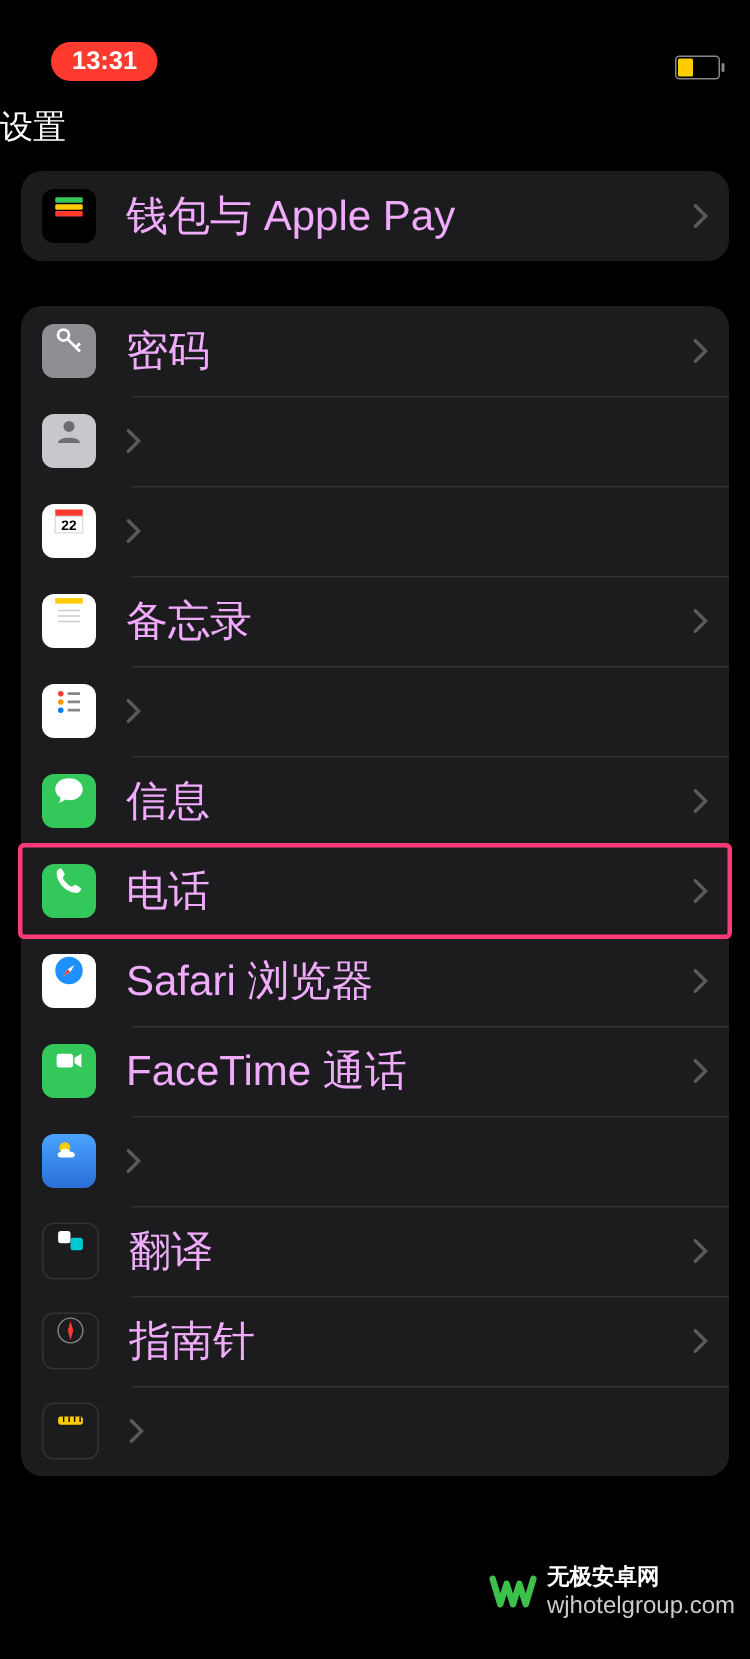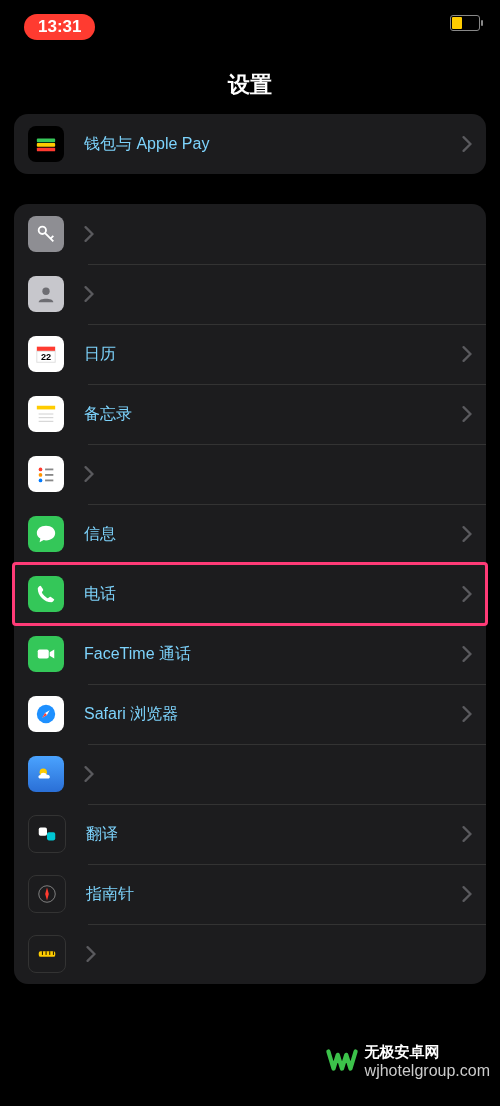--- a/index.html
+++ b/index.html
@@ -5,7 +5,7 @@
   html,body{margin:0;padding:0;background:#000;color:#fff;font-family:-apple-system,"Helvetica Neue",Arial,sans-serif;width:500px;}
   .screen{width:500px;height:1106px;background:#000;position:relative;overflow:hidden;}
   
-  .status-bar{height:40px;display:flex;align-items:flex-start;justify-content:space-between;padding:14px 20px 0 24px;}
+  .status-bar{height:40px;display:flex;align-items:flex-end;justify-content:space-between;padding:14px 20px 0 24px;margin-left:10px;}
   .time-pill{background:#ff3b30;color:#fff;font-weight:600;font-size:17px;padding:3px 14px;border-radius:16px;}
   .status-right{display:flex;align-items:center;gap:8px;}
   .title{ text-align:center;font-size:22px;font-weight:700;margin:16px 0 14px 0;}

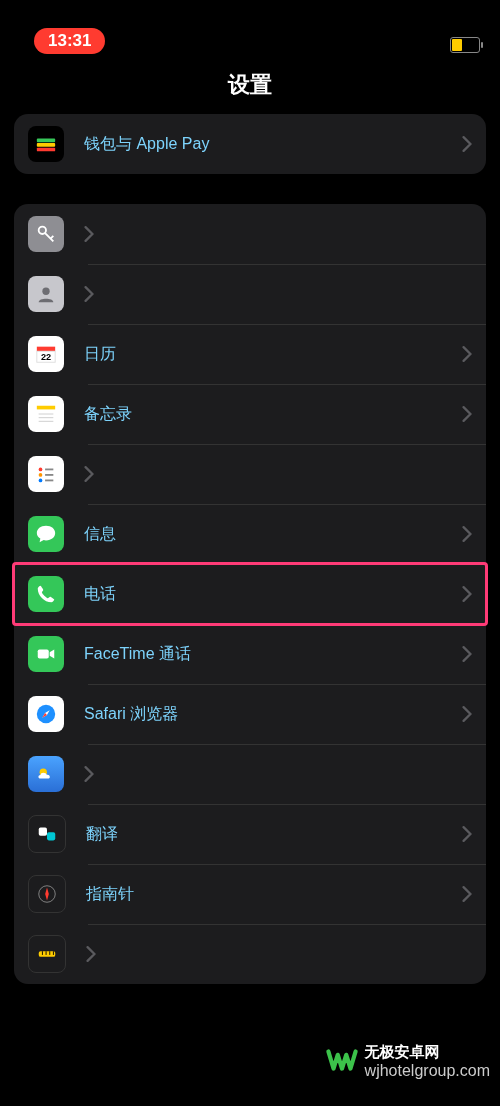--- a/index.html
+++ b/index.html
@@ -8,7 +8,7 @@
   .status-bar{height:40px;display:flex;align-items:flex-end;justify-content:space-between;padding:14px 20px 0 24px;margin-left:10px;}
   .time-pill{background:#ff3b30;color:#fff;font-weight:600;font-size:17px;padding:3px 14px;border-radius:16px;}
   .status-right{display:flex;align-items:center;gap:8px;}
-  .title{ text-align:center;font-size:22px;font-weight:700;margin:16px 0 14px 0;}
+  .title{ text-align:left;font-size:22px;font-weight:400;margin:16px 0 14px 0;}
   .group{background:#1c1c1e;border-radius:14px;margin:0 14px 30px 14px;overflow:visible;position:relative;}
   .row{display:flex;align-items:center;height:60px;padding:0 14px;cursor:pointer;position:relative;}
   .row + .row::before{content:"";position:absolute;left:74px;right:0;top:0;height:1px;background:#333;}

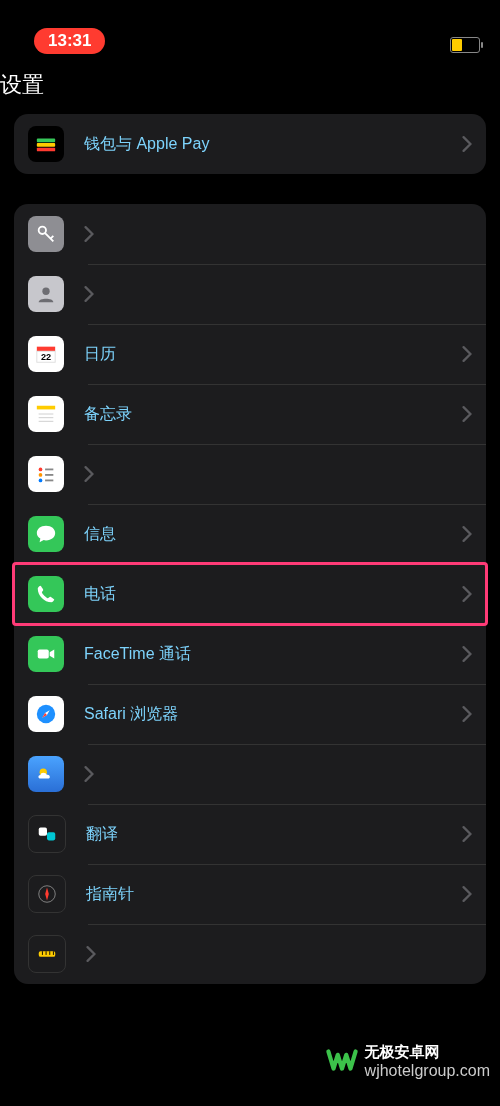--- a/index.html
+++ b/index.html
@@ -14,7 +14,7 @@
   .row + .row::before{content:"";position:absolute;left:74px;right:0;top:0;height:1px;background:#333;}
   .icon-box{width:36px;height:36px;border-radius:8px;flex:0 0 36px;display:flex;align-items:center;justify-content:center;margin-right:20px;}
   .icon-box svg{width:22px;height:22px;}
-  .row-label{font-size:16px;color:#7dd3fc;flex:1;}
+  .row-label{font-size:28px;color:#f0abfc;flex:1;}
   .chevron{color:#5a5a5e;flex:0 0 auto;}
   .chevron svg{width:10px;height:16px;display:block;}
   .highlight{position:absolute;left:-2px;right:-2px;height:64px;border:3px solid #ff3b77;border-radius:4px;box-sizing:border-box;pointer-events:none;z-index:5;}

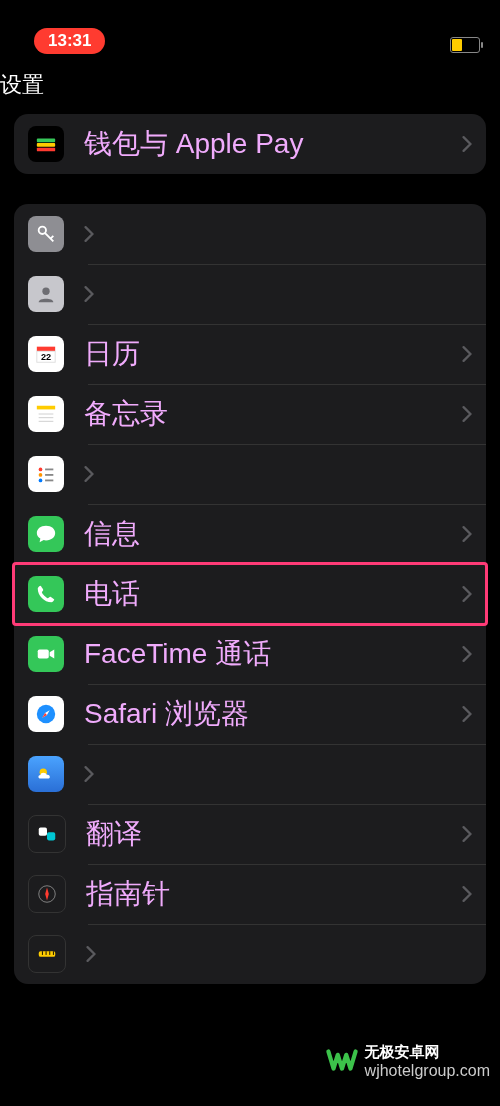--- a/index.html
+++ b/index.html
@@ -88,6 +88,7 @@
             <path d="M11 11 L20 20 M17 17 L20 14" stroke="#fff" stroke-width="2" fill="none"></path>
           </svg>
       </span>
+      <span class="row-label">密码</span>
       <span class="chevron">
           <svg viewBox="0 0 8 14">
             <path d="M1 1 L7 7 L1 13" stroke="#5a5a5e" stroke-width="2" fill="none" stroke-linecap="round"></path>

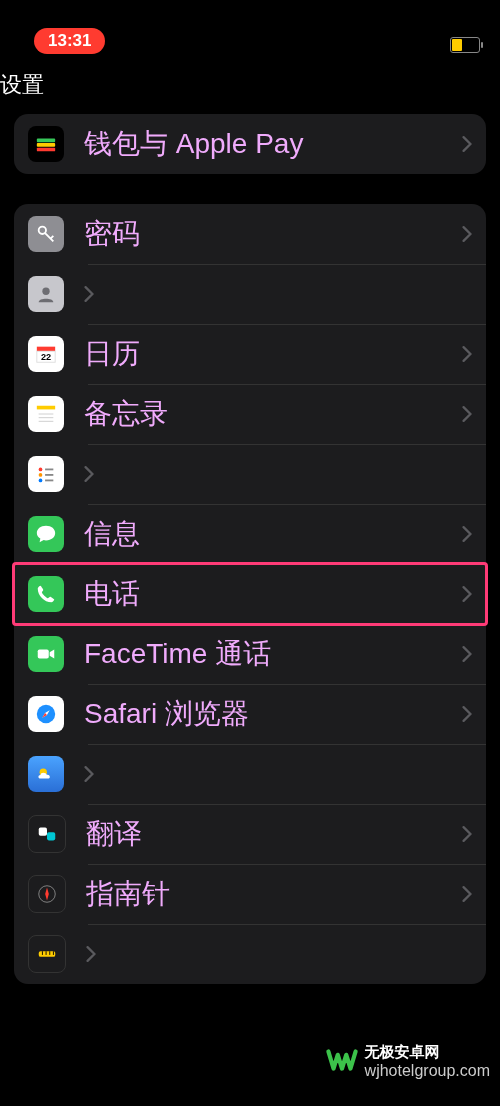--- a/index.html
+++ b/index.html
@@ -12,7 +12,7 @@
   .group{background:#1c1c1e;border-radius:14px;margin:0 14px 30px 14px;overflow:visible;position:relative;}
   .row{display:flex;align-items:center;height:60px;padding:0 14px;cursor:pointer;position:relative;}
   .row + .row::before{content:"";position:absolute;left:74px;right:0;top:0;height:1px;background:#333;}
-  .icon-box{width:36px;height:36px;border-radius:8px;flex:0 0 36px;display:flex;align-items:center;justify-content:center;margin-right:20px;}
+  .icon-box{width:36px;height:36px;border-radius:8px;flex:0 0 36px;display:flex;justify-content:center;margin-right:20px;}
   .icon-box svg{width:22px;height:22px;}
   .row-label{font-size:28px;color:#f0abfc;flex:1;}
   .chevron{color:#5a5a5e;flex:0 0 auto;}

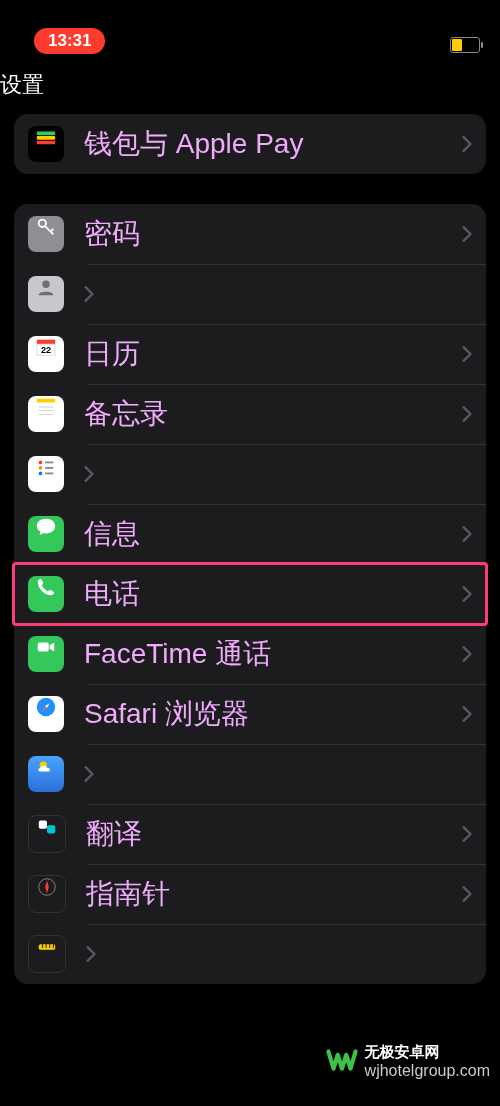--- a/index.html
+++ b/index.html
@@ -118,7 +118,6 @@
             <text x="12" y="19" font-size="10" text-anchor="middle" fill="#000" font-weight="bold">22</text>
           </svg>
       </span>
-      <span class="row-label">日历</span>
       <span class="chevron">
           <svg viewBox="0 0 8 14">
             <path d="M1 1 L7 7 L1 13" stroke="#5a5a5e" stroke-width="2" fill="none" stroke-linecap="round"></path>

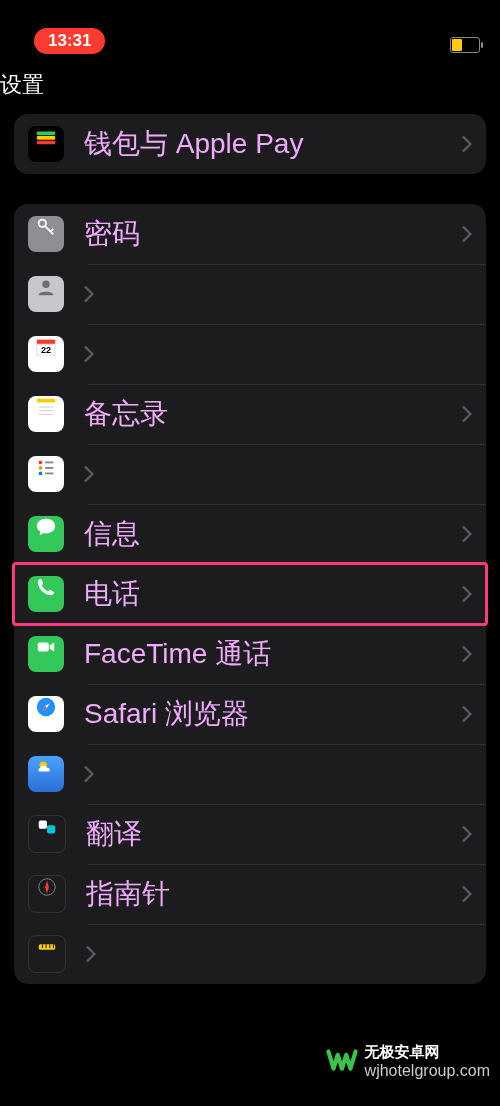--- a/index.html
+++ b/index.html
@@ -190,21 +190,6 @@
     </div>
 
     <div class="row">
-      <span class="icon-box" style="background:#34c759;">
-        <svg viewBox="0 0 24 24">
-            <rect x="3" y="7" width="12" height="10" rx="2" fill="#fff"></rect>
-            <path d="M16 10 L21 7 L21 17 L16 14 Z" fill="#fff"></path>
-          </svg>
-      </span>
-      <span class="row-label">FaceTime 通话</span>
-      <span class="chevron">
-          <svg viewBox="0 0 8 14">
-            <path d="M1 1 L7 7 L1 13" stroke="#5a5a5e" stroke-width="2" fill="none" stroke-linecap="round"></path>
-          </svg>
-        </span>
-    </div>
-
-    <div class="row">
       <span class="icon-box" style="background:#fff;">
         <svg viewBox="0 0 24 24">
             <circle cx="12" cy="12" r="10" fill="#1e90ff"></circle>
@@ -213,6 +198,21 @@
           </svg>
       </span>
       <span class="row-label">Safari 浏览器</span>
+      <span class="chevron">
+          <svg viewBox="0 0 8 14">
+            <path d="M1 1 L7 7 L1 13" stroke="#5a5a5e" stroke-width="2" fill="none" stroke-linecap="round"></path>
+          </svg>
+        </span>
+    </div>
+
+    <div class="row">
+      <span class="icon-box" style="background:#34c759;">
+        <svg viewBox="0 0 24 24">
+            <rect x="3" y="7" width="12" height="10" rx="2" fill="#fff"></rect>
+            <path d="M16 10 L21 7 L21 17 L16 14 Z" fill="#fff"></path>
+          </svg>
+      </span>
+      <span class="row-label">FaceTime 通话</span>
       <span class="chevron">
           <svg viewBox="0 0 8 14">
             <path d="M1 1 L7 7 L1 13" stroke="#5a5a5e" stroke-width="2" fill="none" stroke-linecap="round"></path>

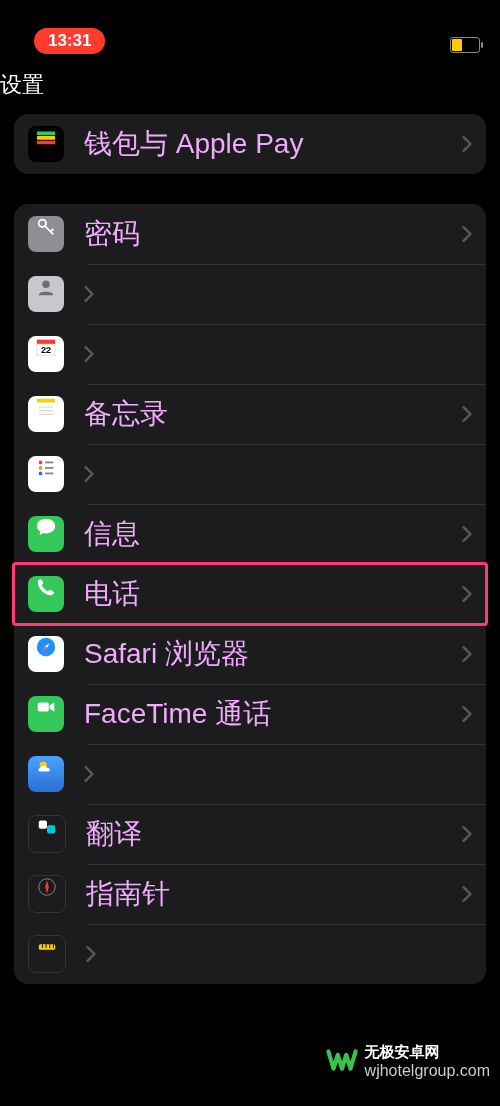--- a/index.html
+++ b/index.html
@@ -19,7 +19,7 @@
   .chevron svg{width:10px;height:16px;display:block;}
   .highlight{position:absolute;left:-2px;right:-2px;height:64px;border:3px solid #ff3b77;border-radius:4px;box-sizing:border-box;pointer-events:none;z-index:5;}
   
-  .watermark{position:absolute;right:10px;bottom:26px;display:flex;gap:6px;font-size:13px;}
+  .watermark{position:absolute;right:10px;bottom:26px;display:flex;align-items:center;gap:6px;font-size:13px;}
   .wm-logo{width:34px;height:34px;}
   .wm-text{display:flex;flex-direction:column;line-height:1.2;}
   .wm-cn{font-size:15px;font-weight:600;color:#fff;}

